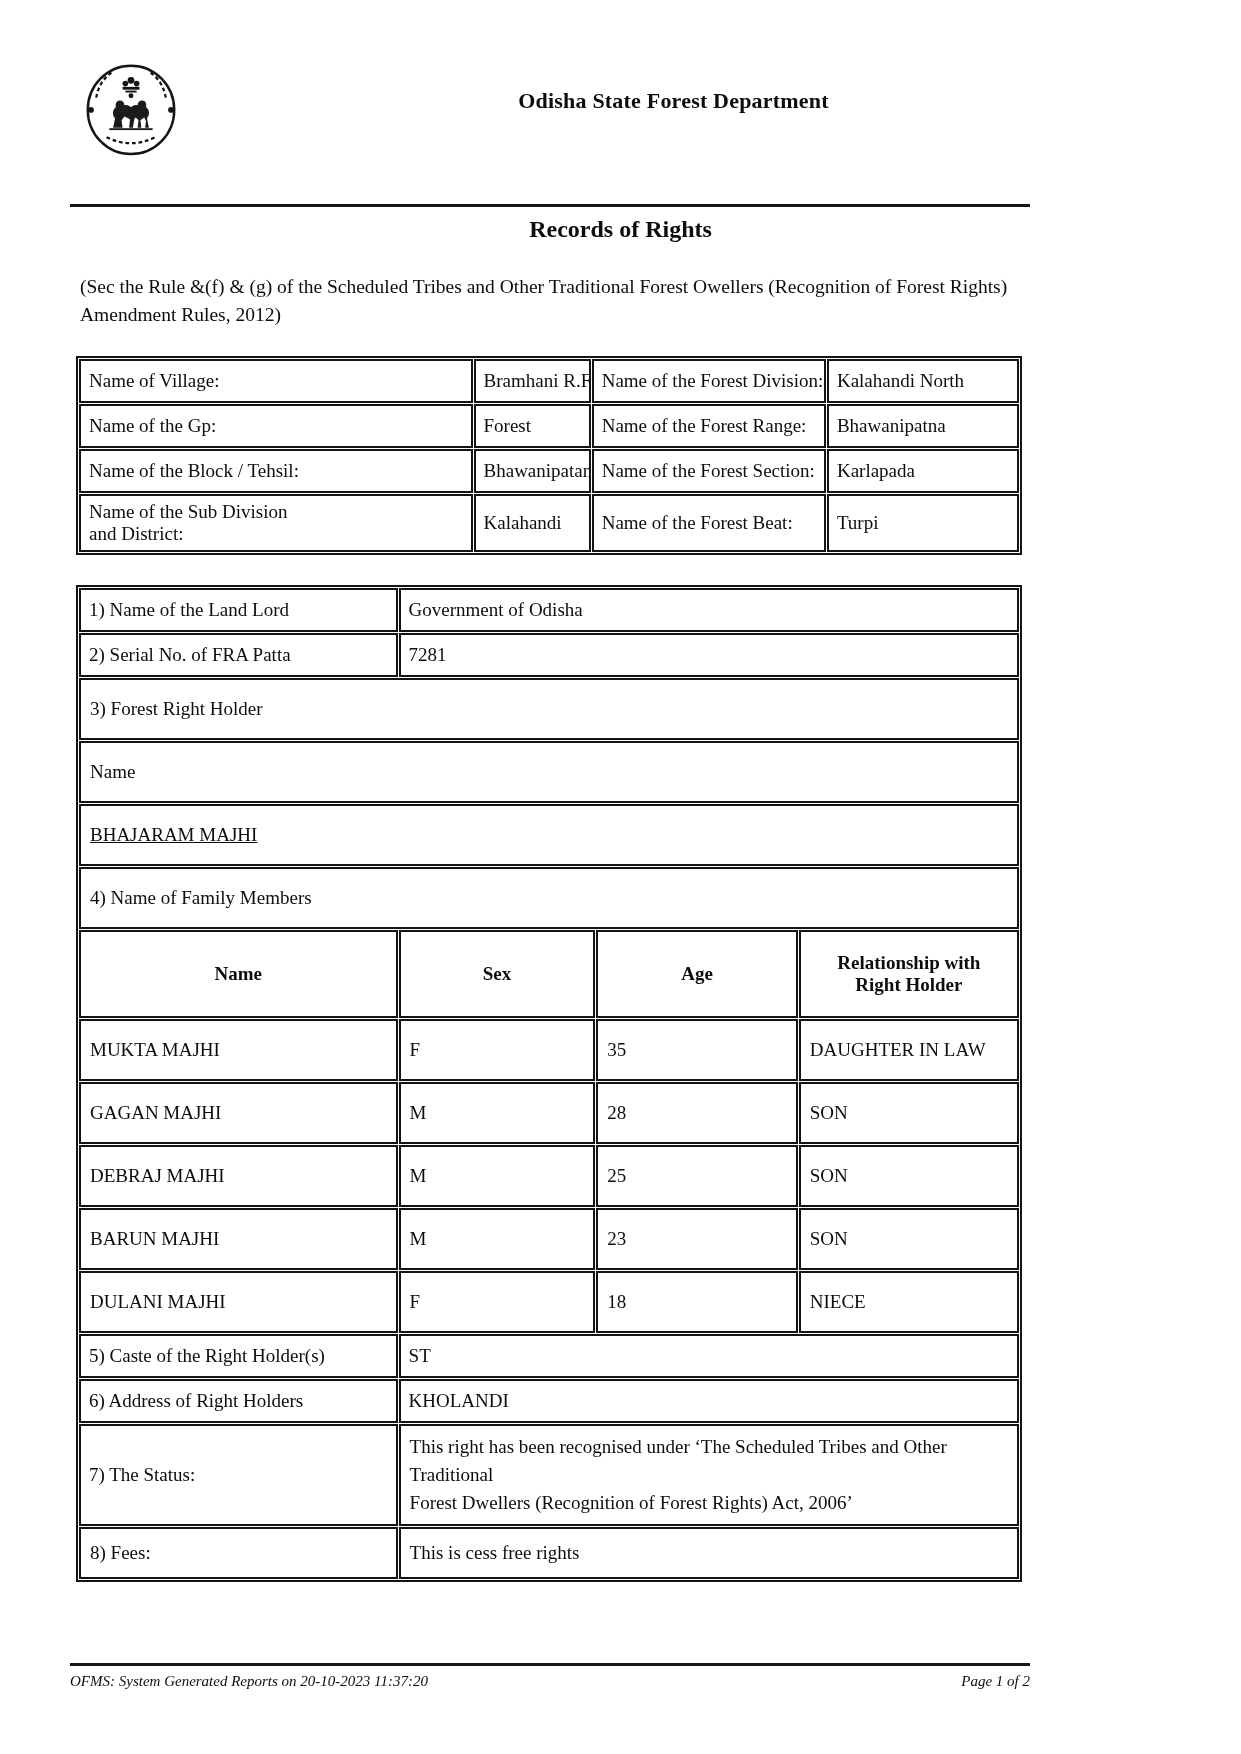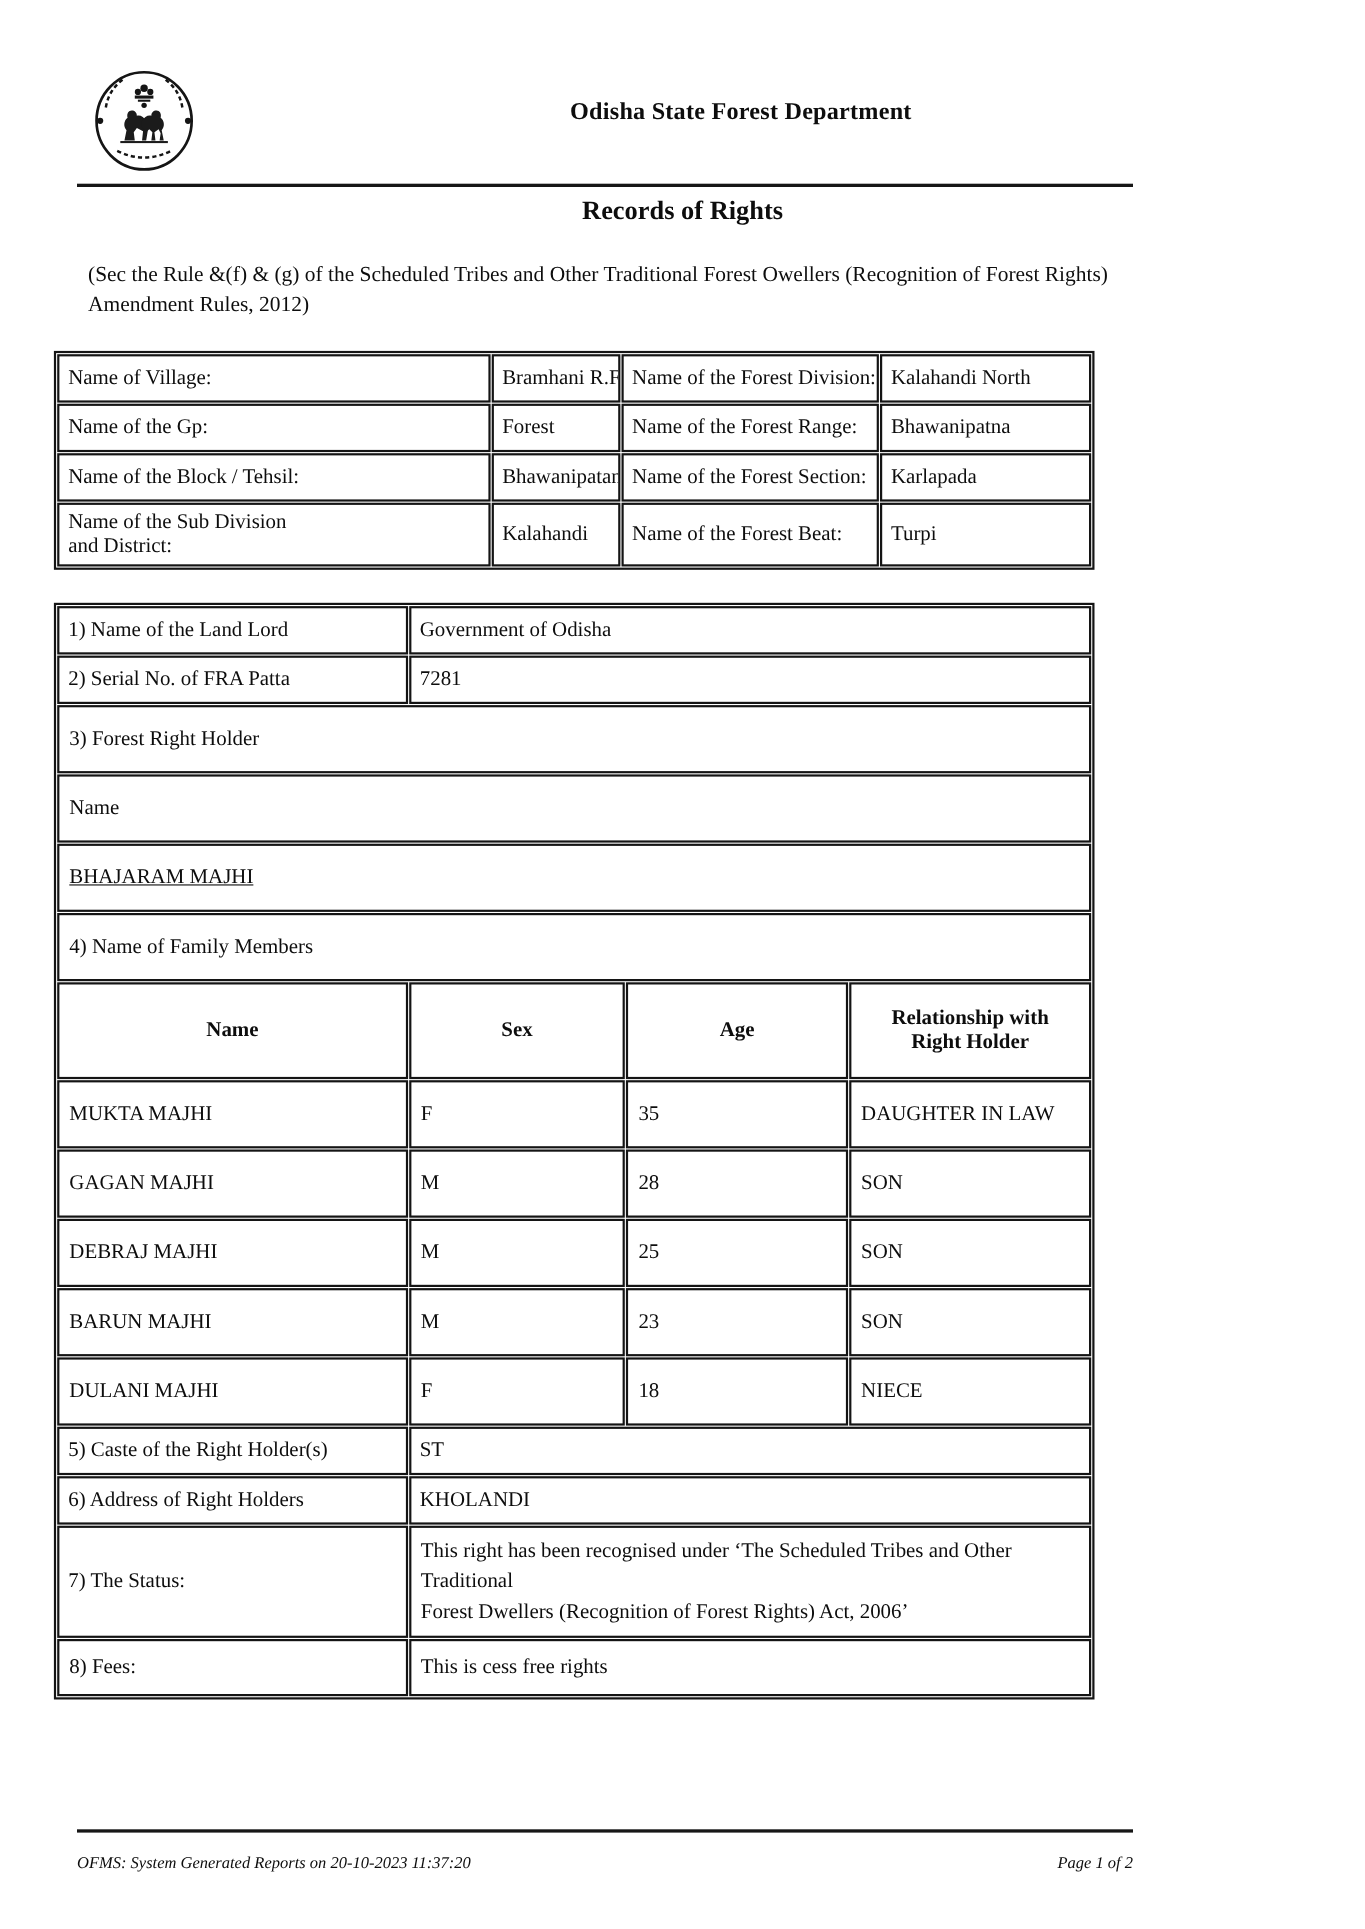--- a/index.html
+++ b/index.html
@@ -14,7 +14,7 @@
     overflow: hidden;
   }
   
-  .header { position: relative; height: 167px; }
+  .header { position: relative; height: 204px; }
   .emblem { position: absolute; left: 84px; top: 58px; width: 94px; height: 100px; }
   .dept-title {
     position: absolute; top: 88px; left: 0; width: 100%;

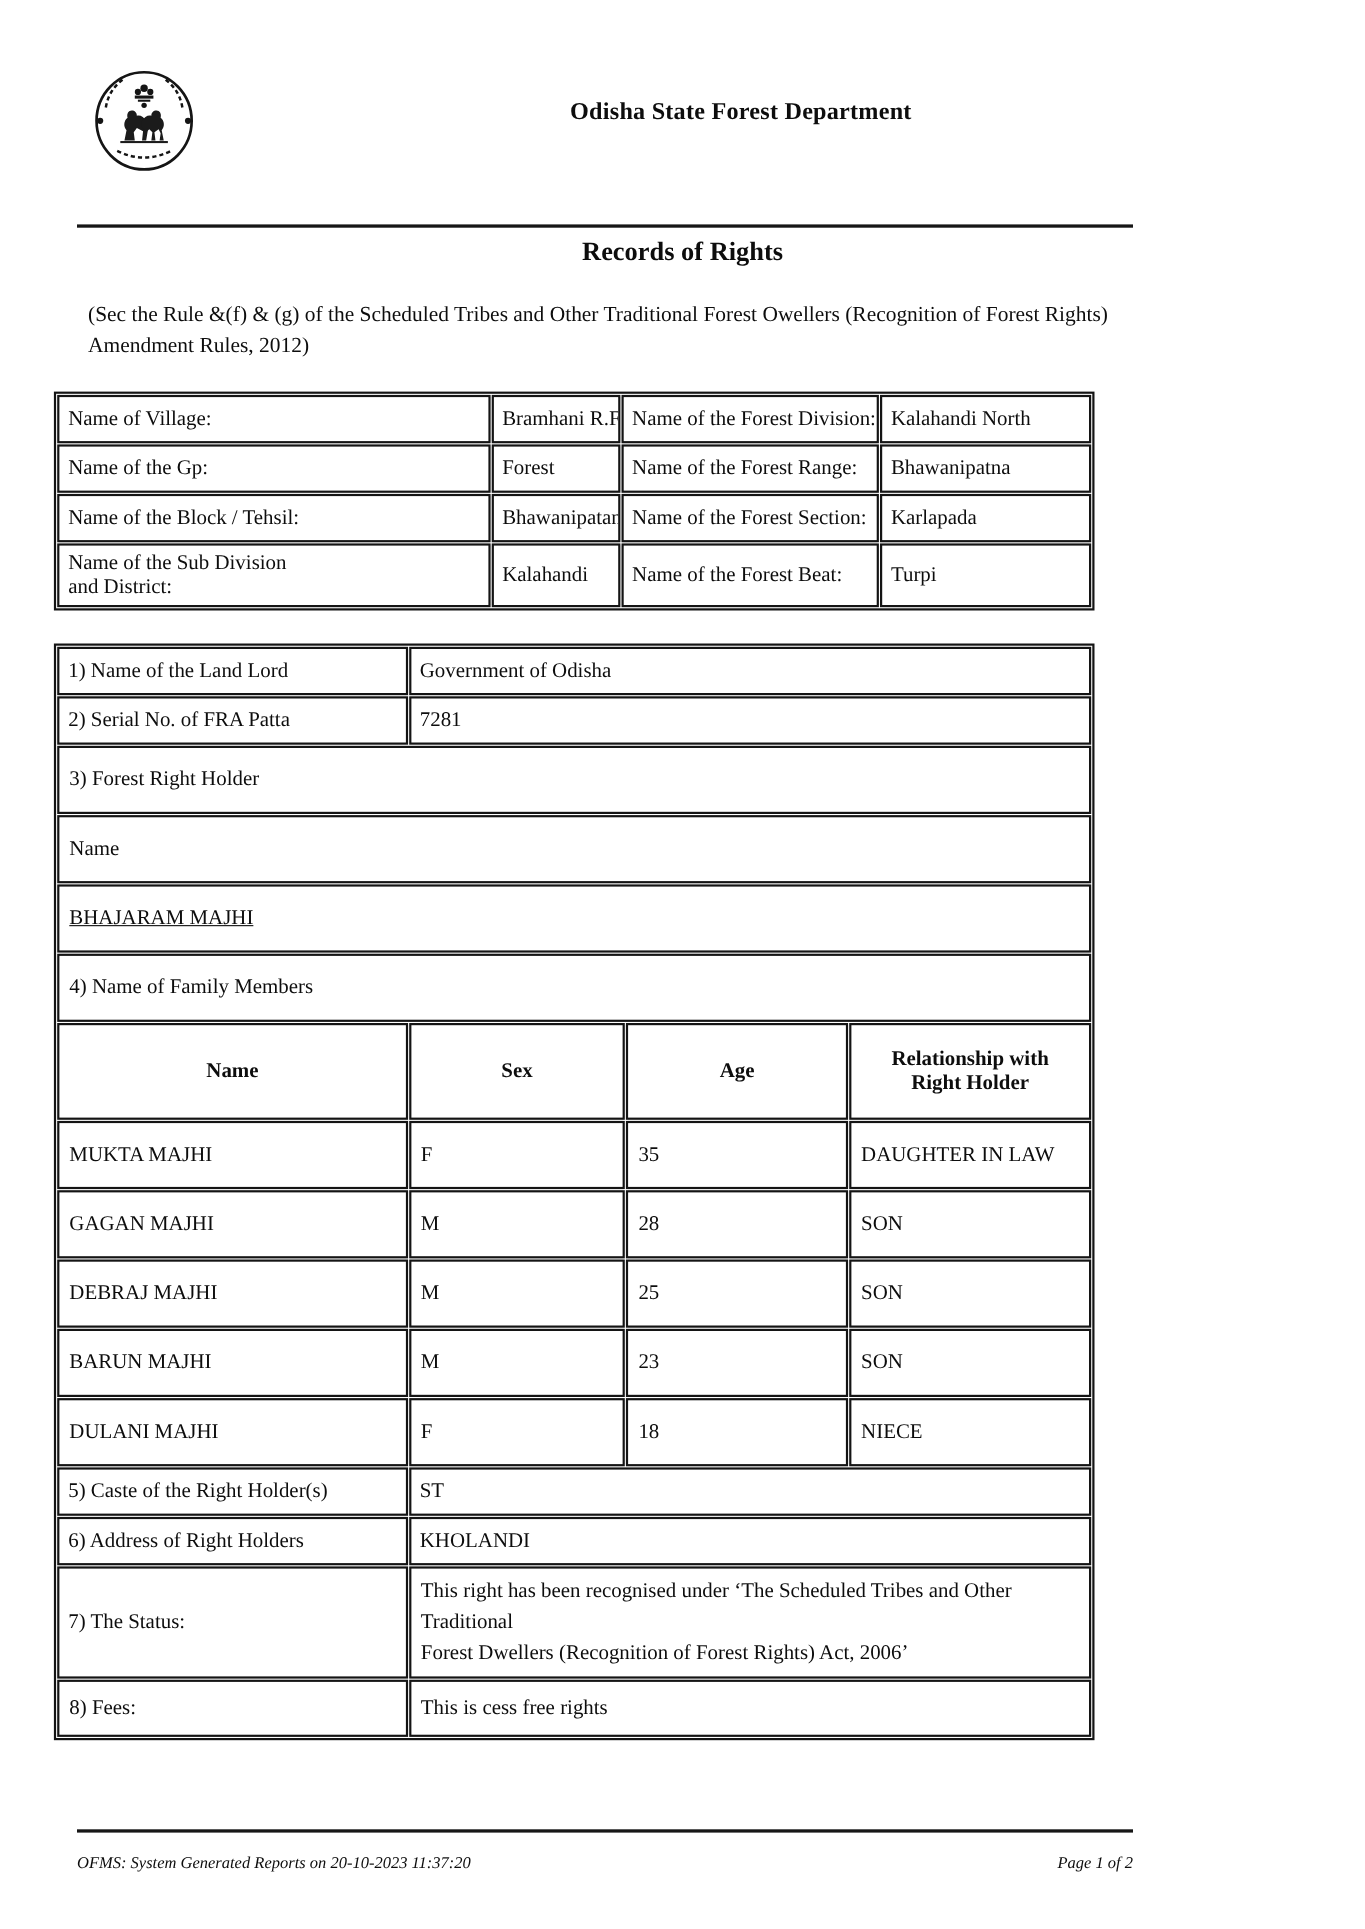--- a/index.html
+++ b/index.html
@@ -39,7 +39,7 @@
     border: 2px solid #141414;
     table-layout: fixed;
     width: 946px;
-    margin-left: 49px;
+    margin-left: 76px;
   }
   table.grid td {
     border: 2px solid #141414;

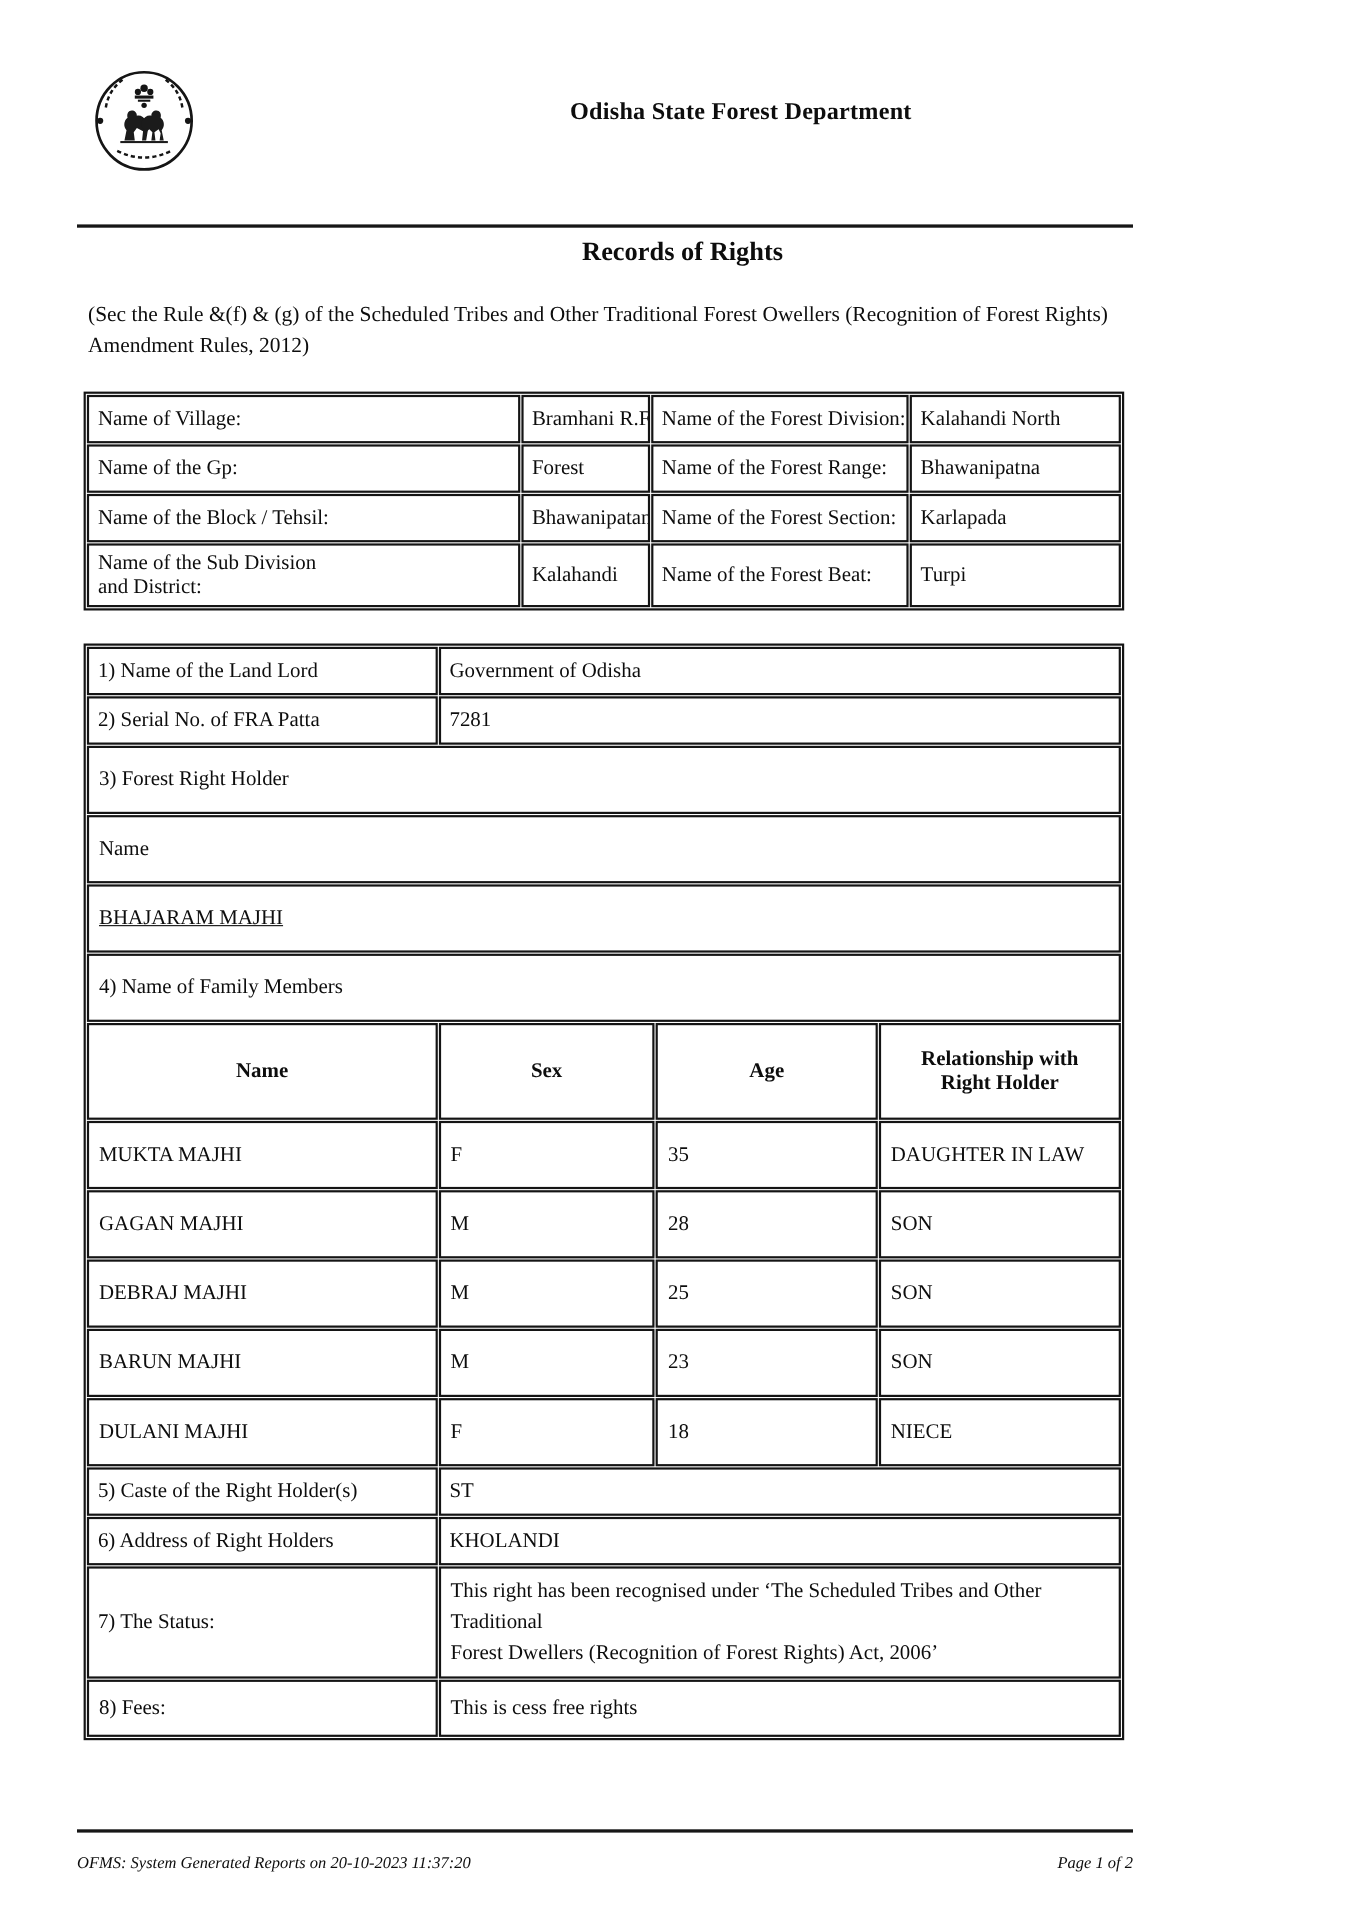--- a/index.html
+++ b/index.html
@@ -67,7 +67,7 @@
   .footer { position: absolute; left: 70px; right: 211px; top: 1663px; }
   .footer-row {
     display: flex; justify-content: space-between;
-    padding-top: 20px;
+    padding-top: 7px;
     font-style: italic; font-size: 15px;
   }
 </style>

